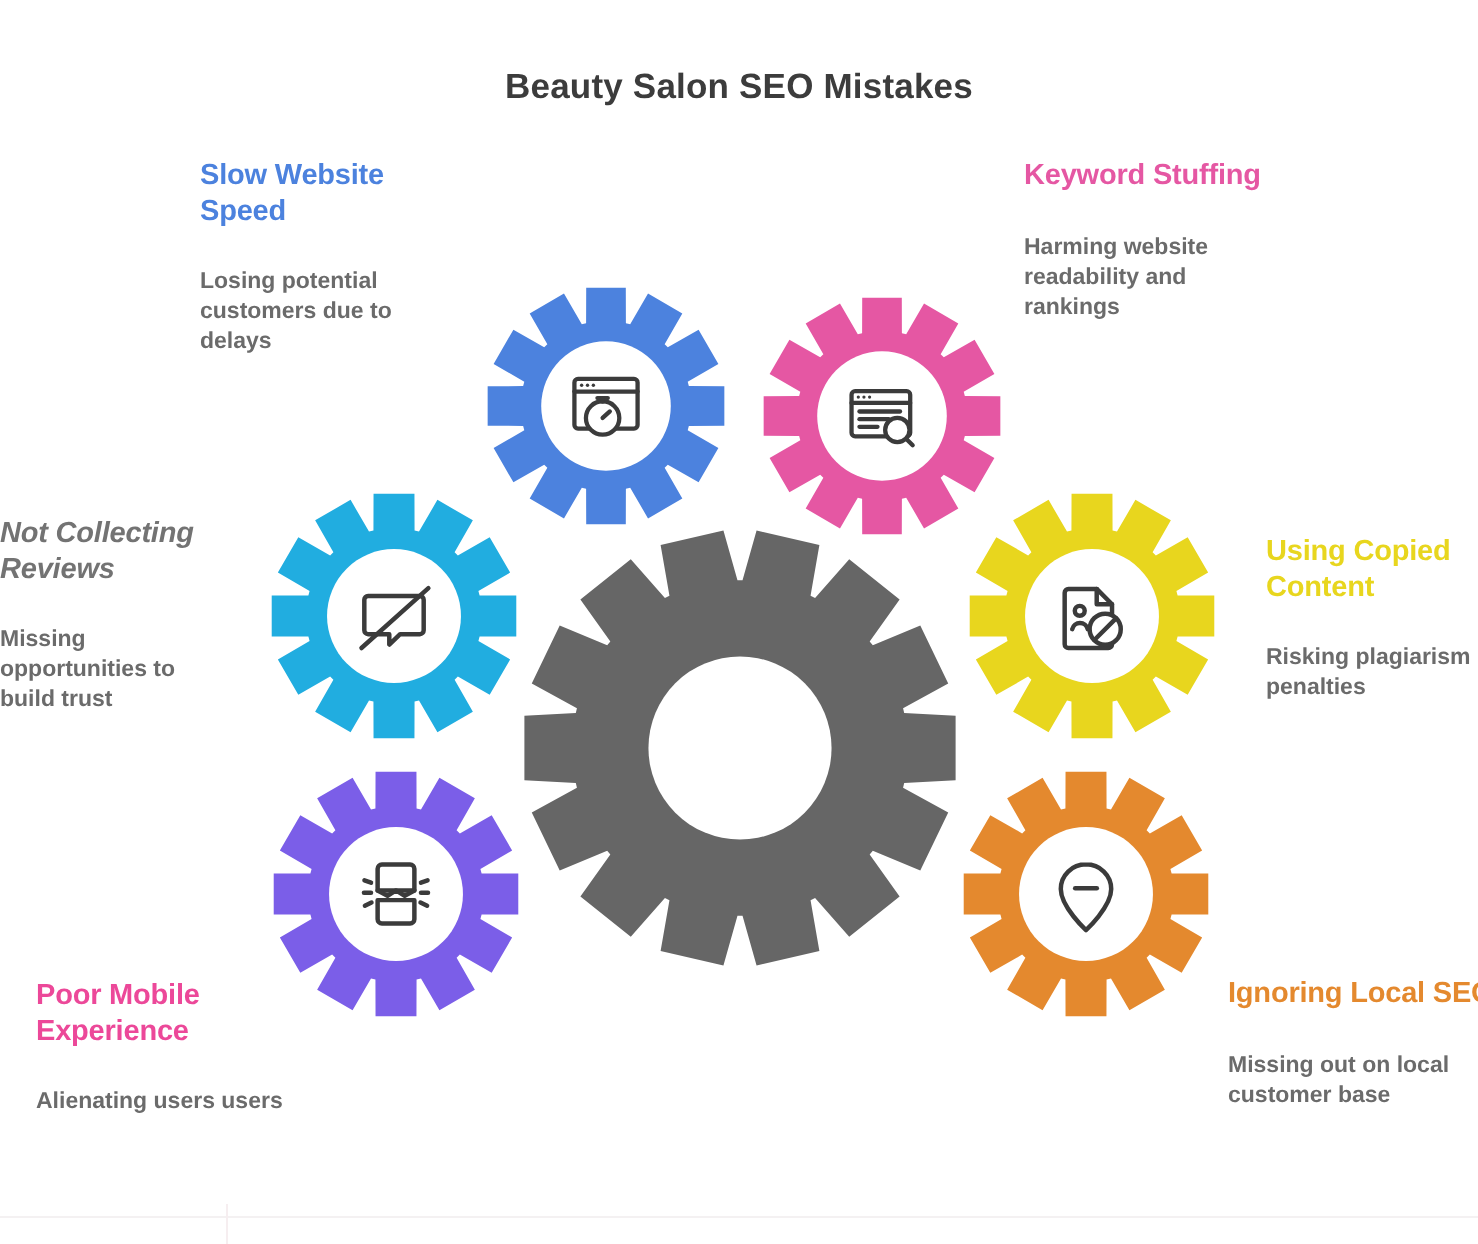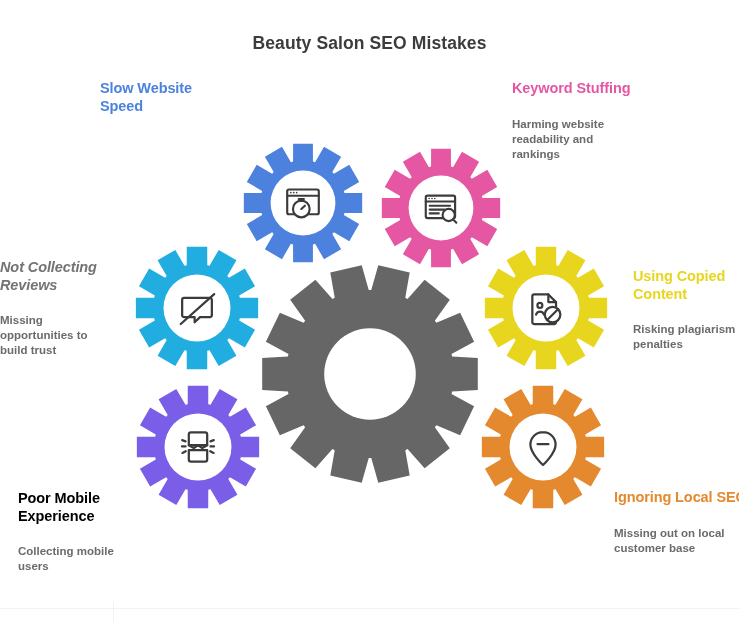--- a/index.html
+++ b/index.html
@@ -198,6 +198,7 @@
 
   <div class="label right-al" id="lbl-slow">
     <div class="head" style="color: rgb(76, 130, 222);">Slow Website Speed</div>
+    <div class="desc">Losing potential customers due to delays</div>
   </div>
 
   <div class="label left-al" id="lbl-keyword">

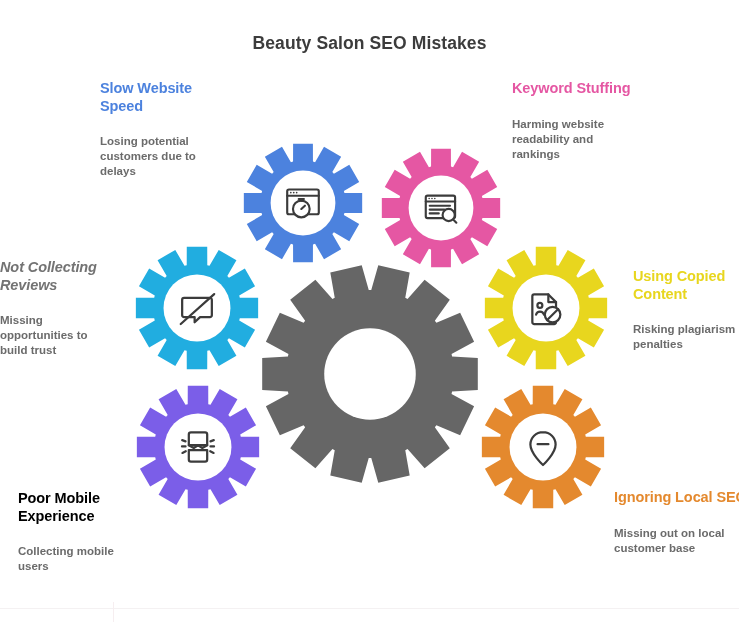--- a/index.html
+++ b/index.html
@@ -217,7 +217,7 @@
   </div>
 
   <div class="label right-al" id="lbl-mobile">
-    <div class="head" style="color: #000000;">Poor Mobile Experience</div>
+    <div class="head" style="color: #ec4899;">Poor Mobile Experience</div>
     <div class="desc">Collecting mobile users</div>
   </div>
 

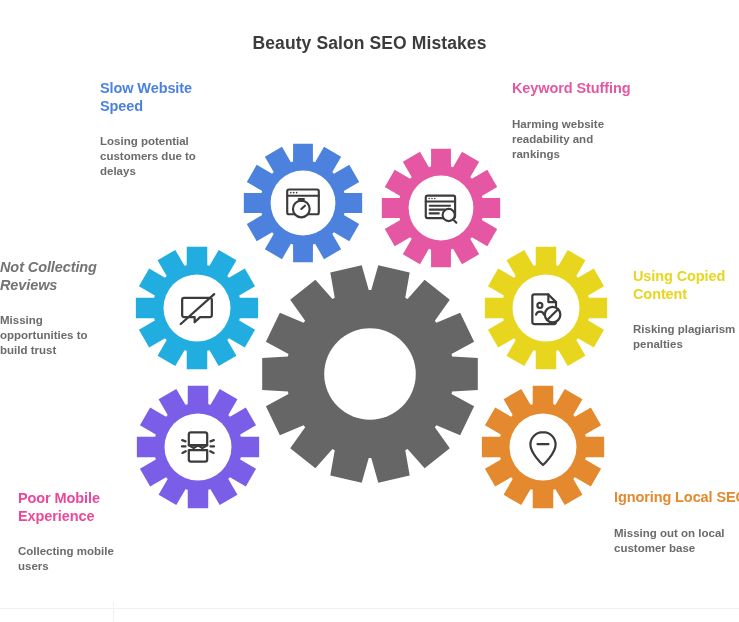--- a/index.html
+++ b/index.html
@@ -218,7 +218,7 @@
 
   <div class="label right-al" id="lbl-mobile">
     <div class="head" style="color: #ec4899;">Poor Mobile Experience</div>
-    <div class="desc">Collecting mobile users</div>
+    <div class="desc">Alienating users users</div>
   </div>
 
   <div class="label left-al" id="lbl-local">

